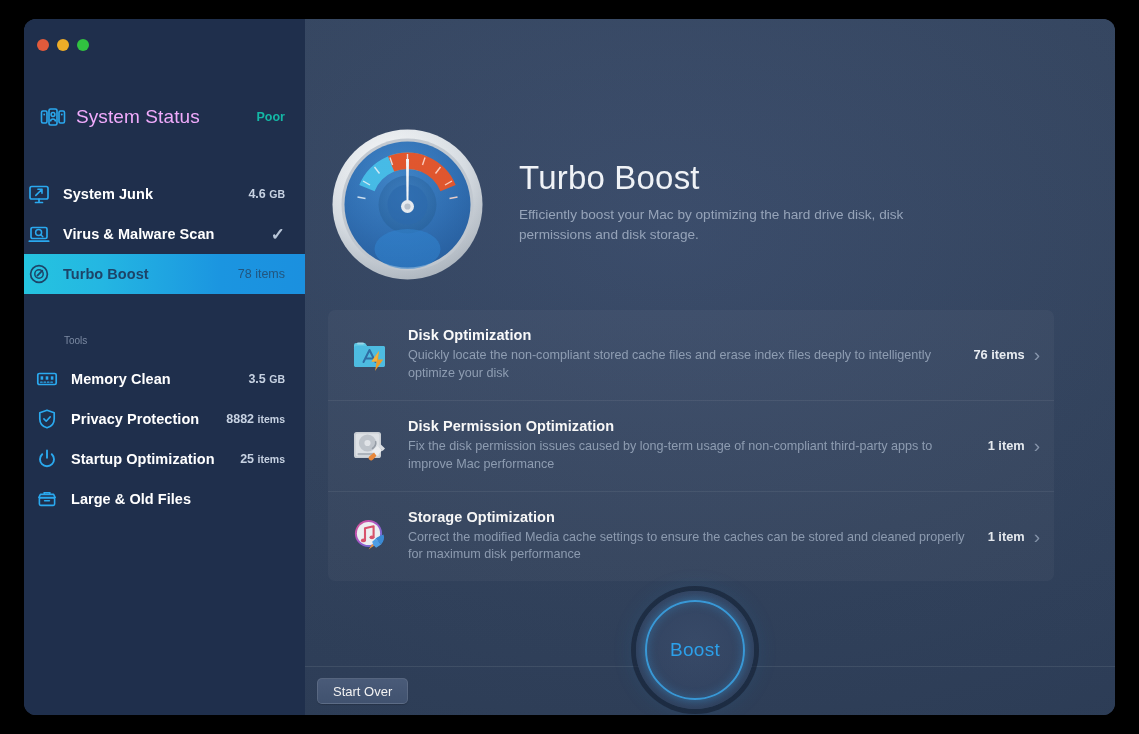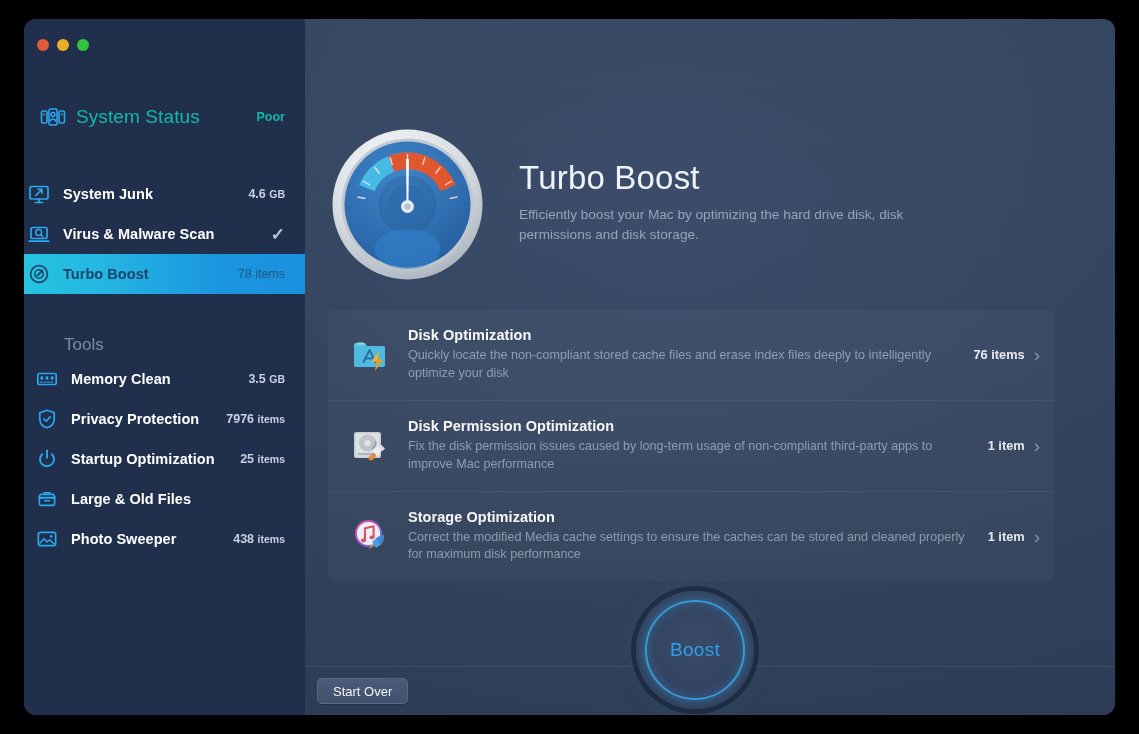--- a/index.html
+++ b/index.html
@@ -48,7 +48,7 @@
   .status-row .ico { width: 28px; height: 28px; flex: 0 0 28px; margin-right: 9px;
       display: flex; align-items: center; justify-content: center; }
   .status-title {
-    color: #14b8a6;
+    color: #f0abfc;
     font-size: 19px;
     letter-spacing: .1px;
     flex: 1;

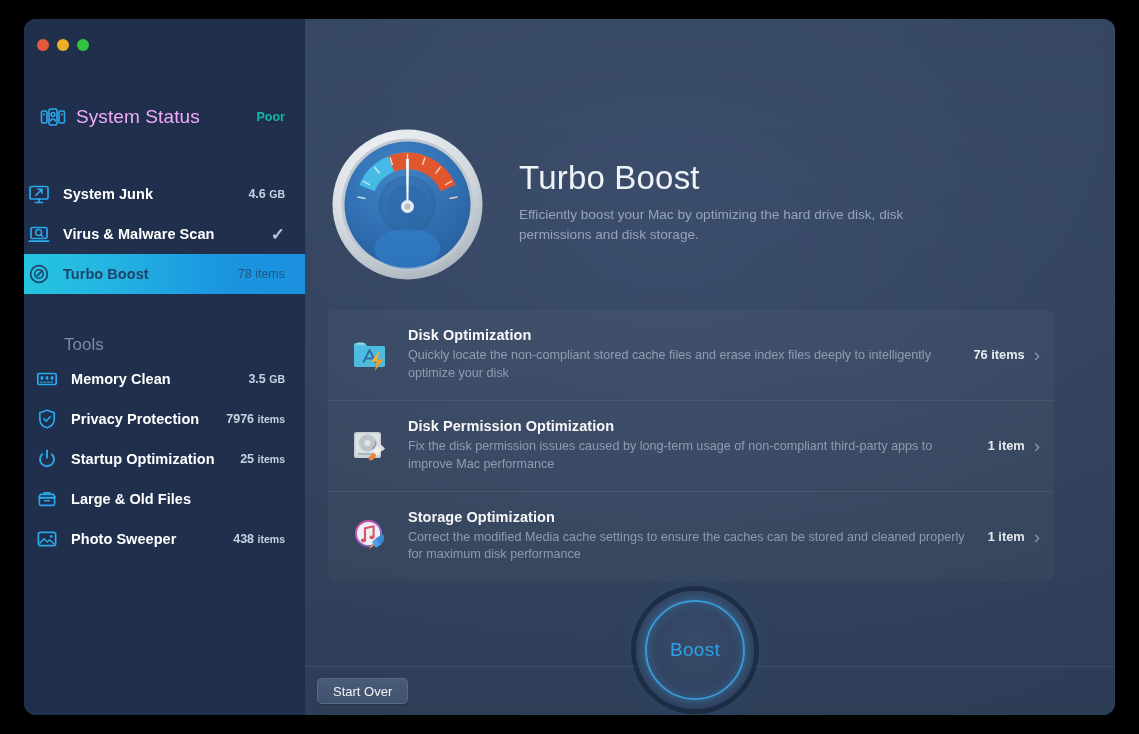--- a/index.html
+++ b/index.html
@@ -96,7 +96,7 @@
     position: absolute;
     top: 316px; left: 40px;
     color: #7b8aa2;
-    font-size: 17px;
+    font-size: 10px;
   }
   .tool-list { position: absolute; top: 340px; left: 8px; right: 0; }
 

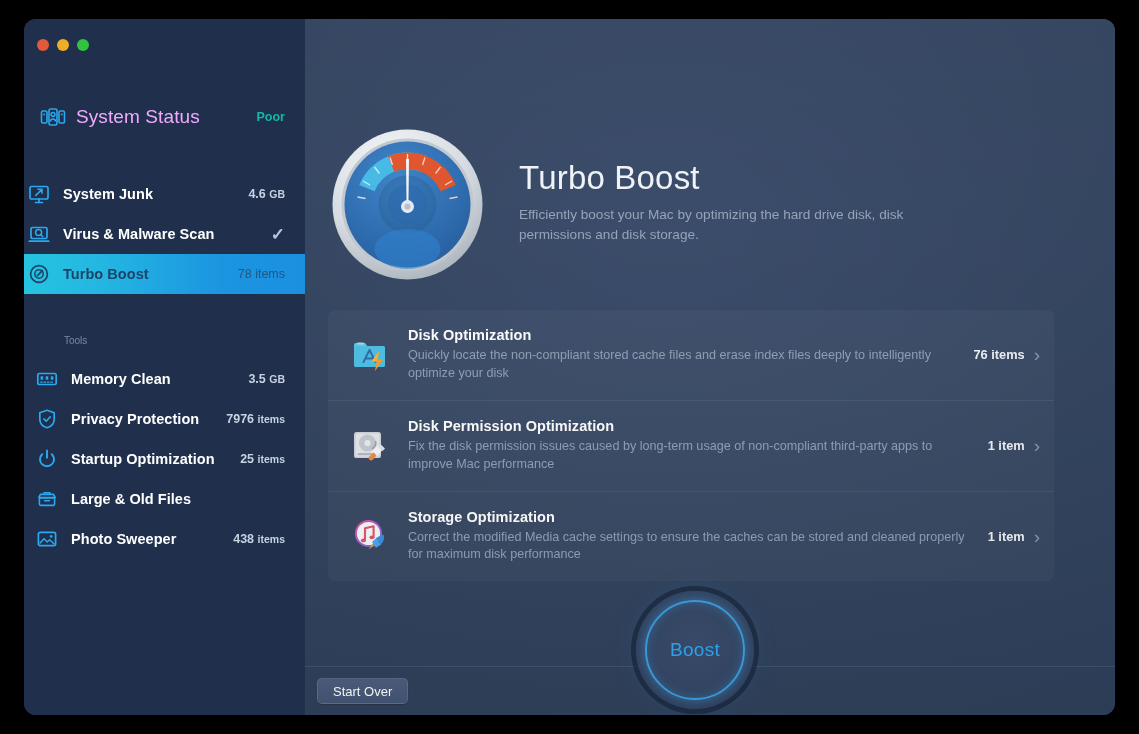--- a/index.html
+++ b/index.html
@@ -338,7 +338,7 @@
         </span>
         <span class="nav-label">Privacy Protection</span>
         <span class="nav-value">
-          <span>7976</span>&nbsp;<span class="unit">items</span>
+          <span>8882</span>&nbsp;<span class="unit">items</span>
         </span>
       </div>
 

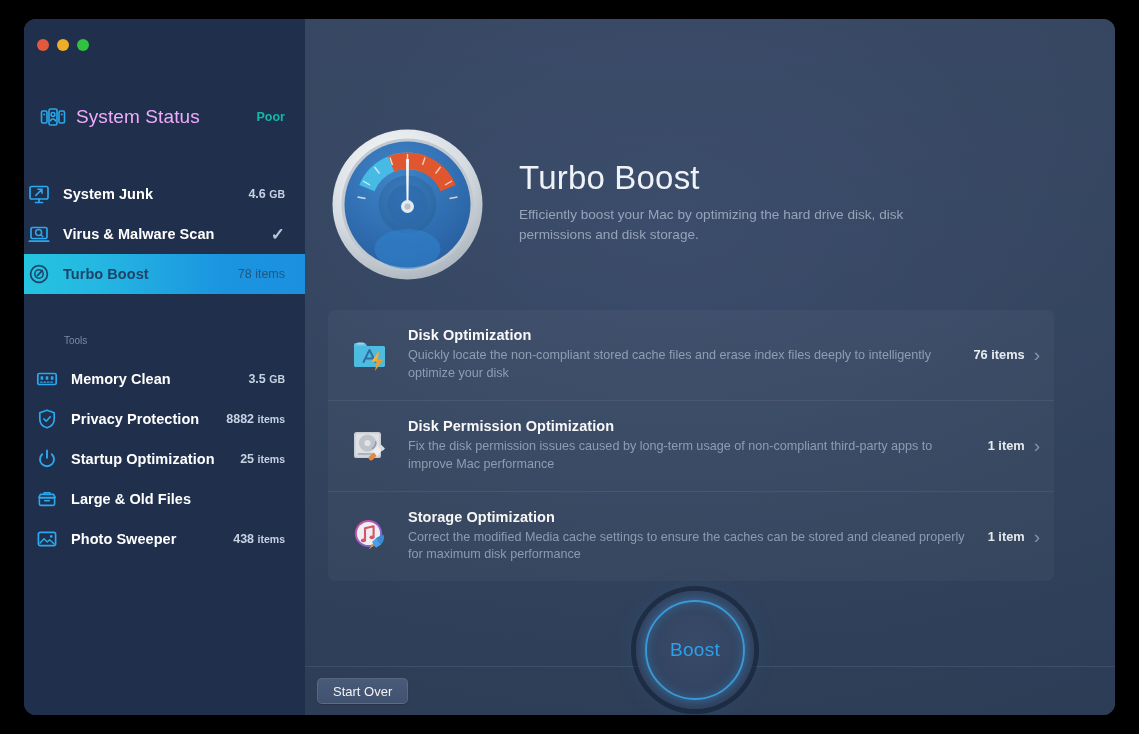--- a/index.html
+++ b/index.html
@@ -370,19 +370,6 @@
       </div>
 
 
-      <div class="nav-item">
-        <span class="ico">
-          <svg width="22" height="22" viewBox="0 0 22 22" fill="none">
-            <rect x="2.4" y="4.4" width="17.2" height="13.2" rx="1.8" stroke="#2aa9ef" stroke-width="1.7"></rect>
-            <circle cx="15.2" cy="8.4" r="1.3" fill="#2aa9ef"></circle>
-            <path d="M3.6 15.4l4.4-4.6 3.2 3.2 2.4-2.2 4.8 4.4" stroke="#2aa9ef" stroke-width="1.5" stroke-linejoin="round"></path>
-          </svg>
-        </span>
-        <span class="nav-label">Photo Sweeper</span>
-        <span class="nav-value">
-          <span>438</span>&nbsp;<span class="unit">items</span>
-        </span>
-      </div>
 
     </div>
   </div>

